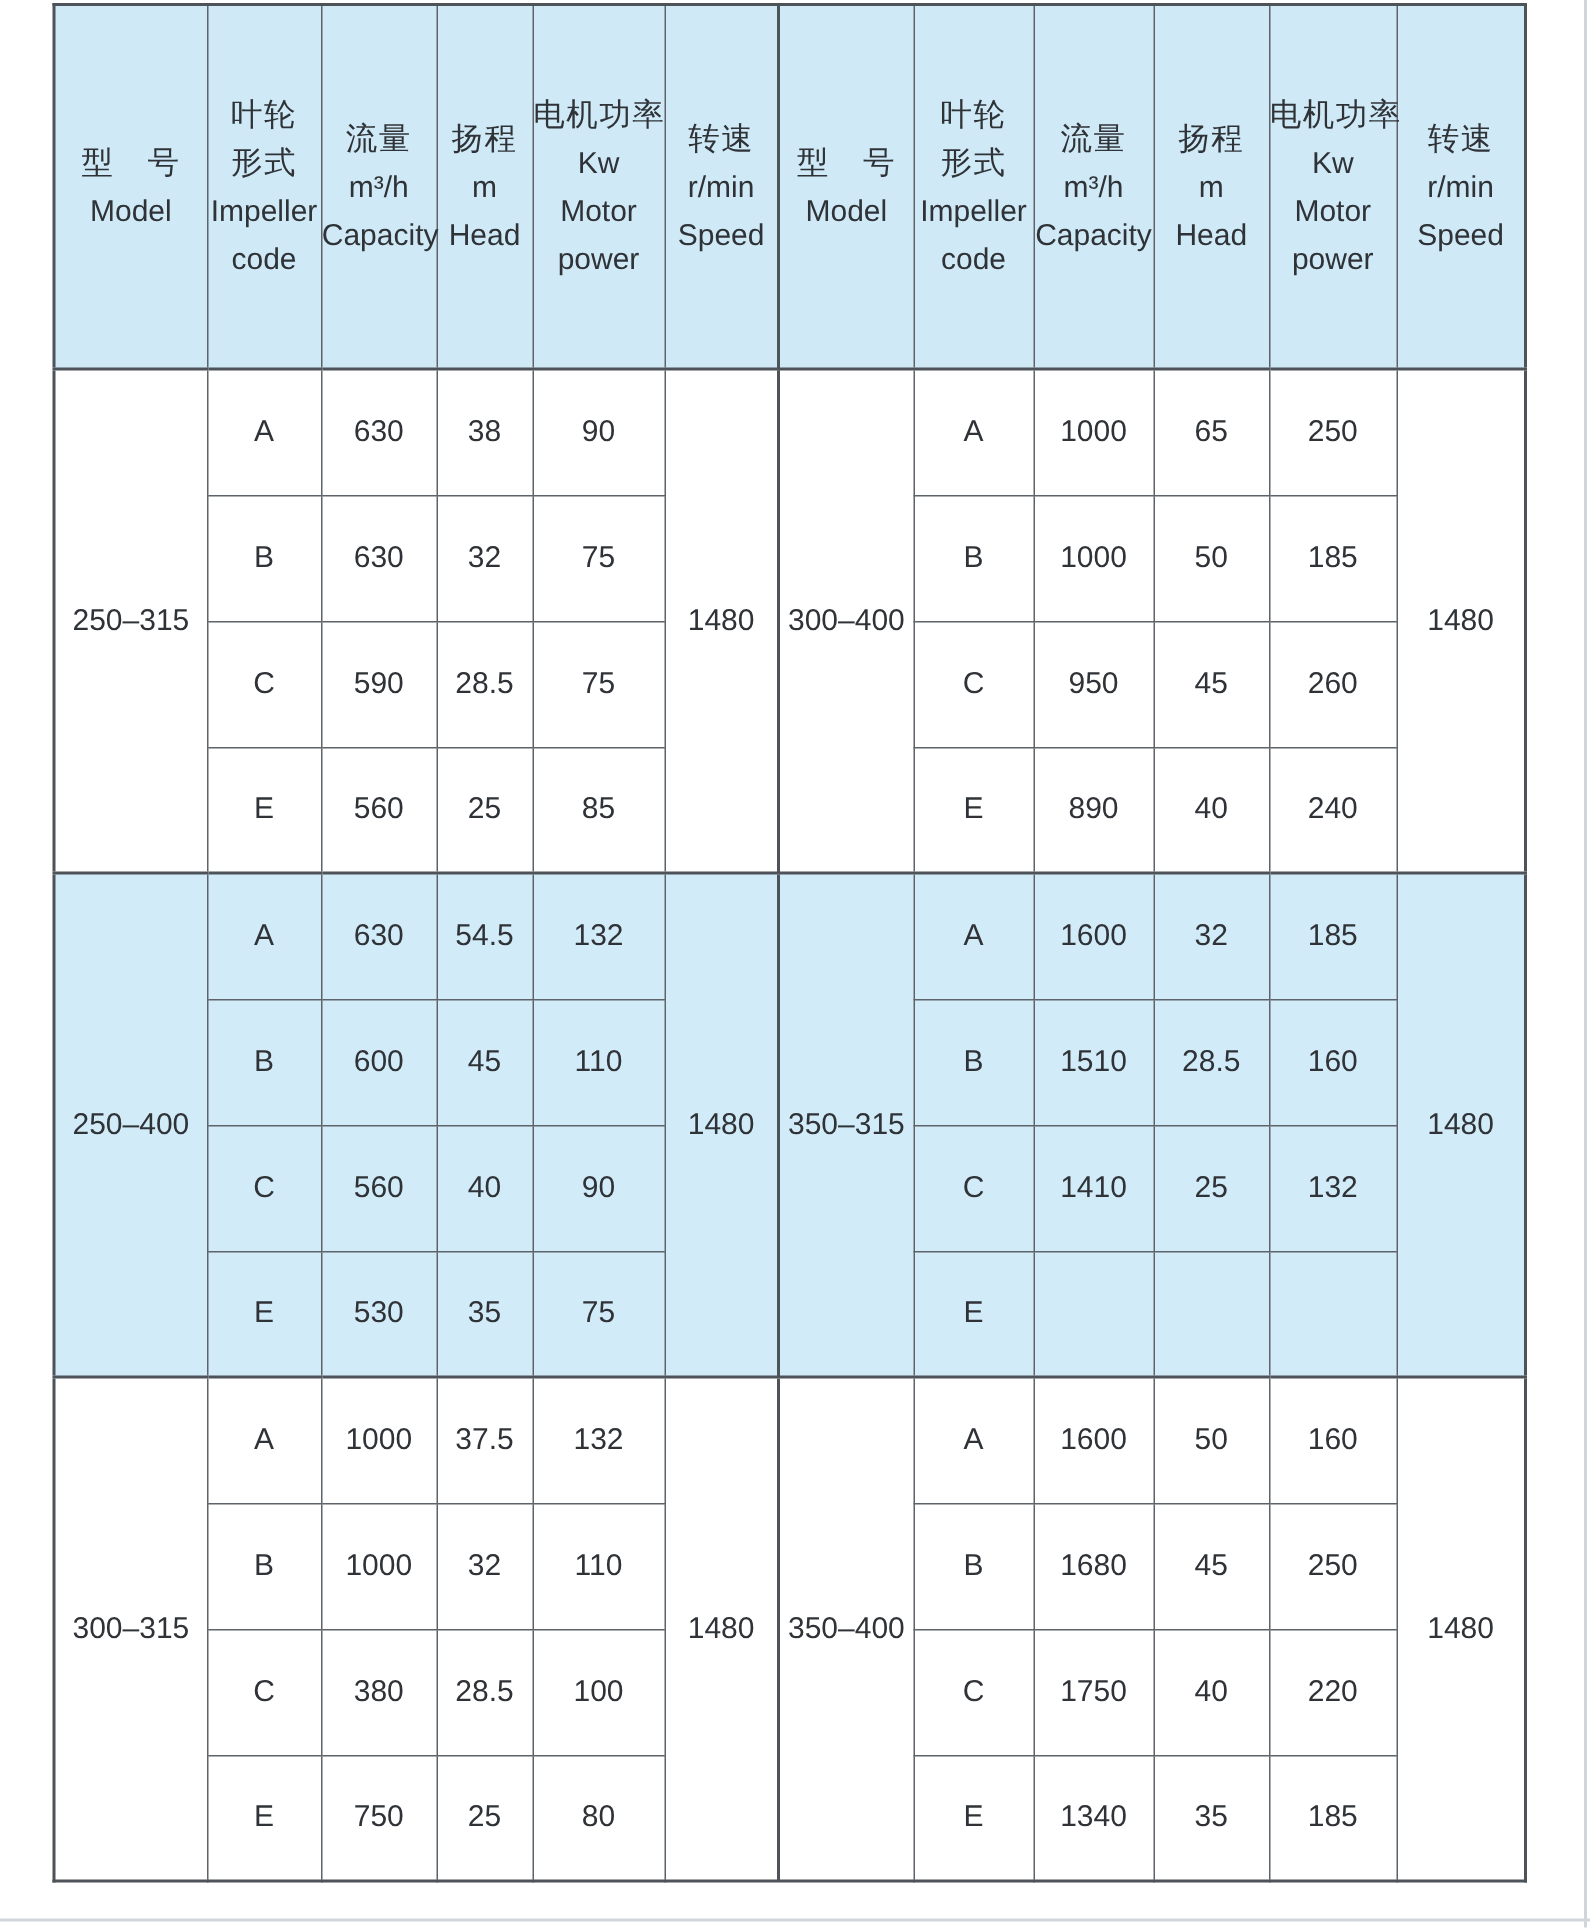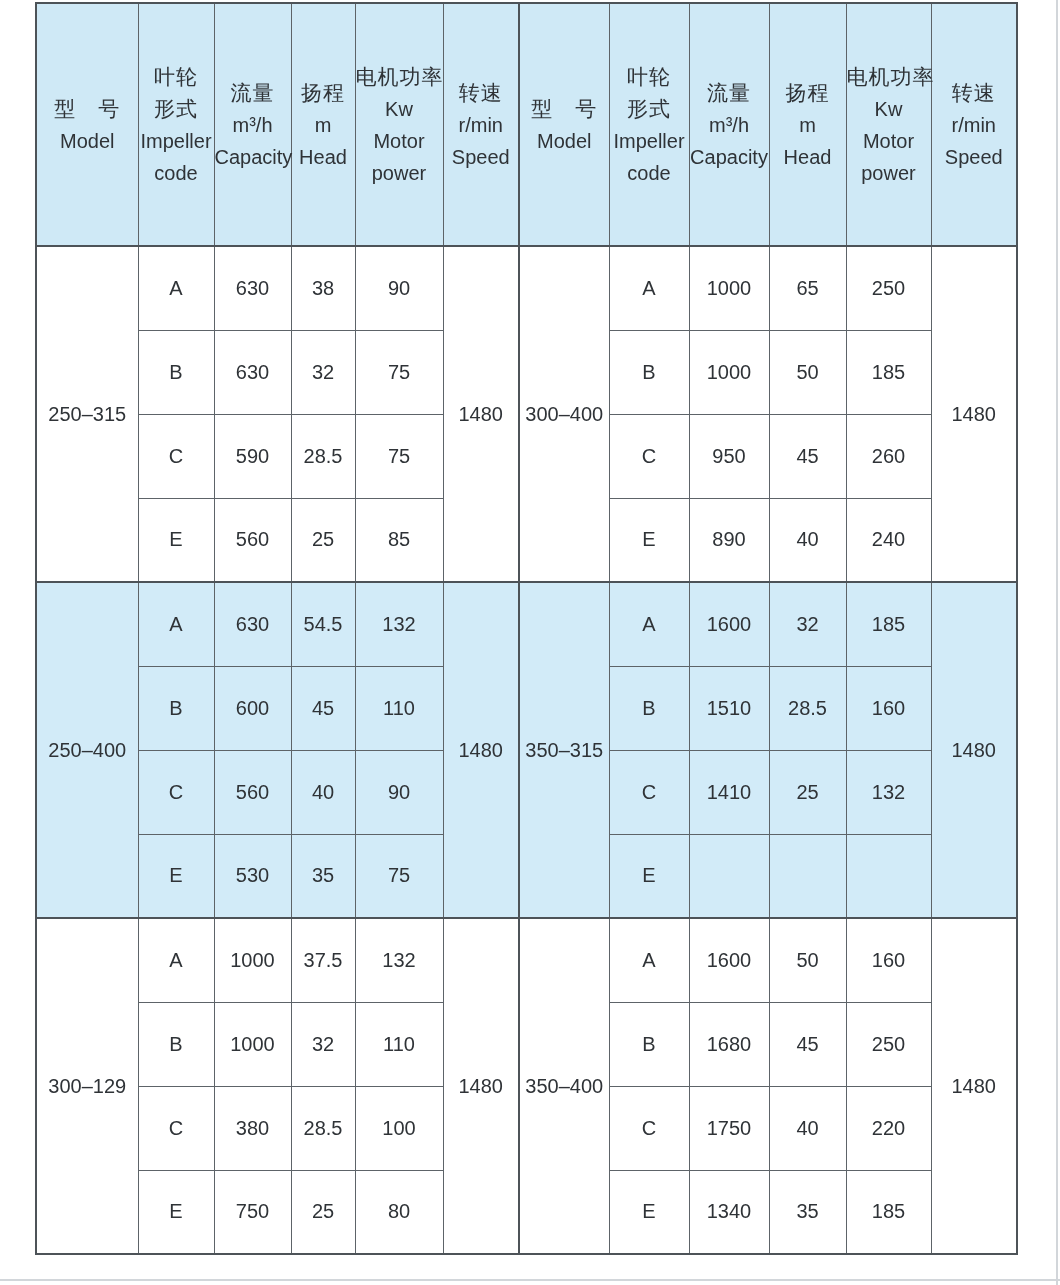--- a/index.html
+++ b/index.html
@@ -233,7 +233,7 @@
     </tr>
 
     <tr class="g-start band-white">
-      <td rowspan="4">300–129</td>
+      <td rowspan="4">300–315</td>
       <td>A</td>
       <td>1000</td>
       <td>37.5</td>

